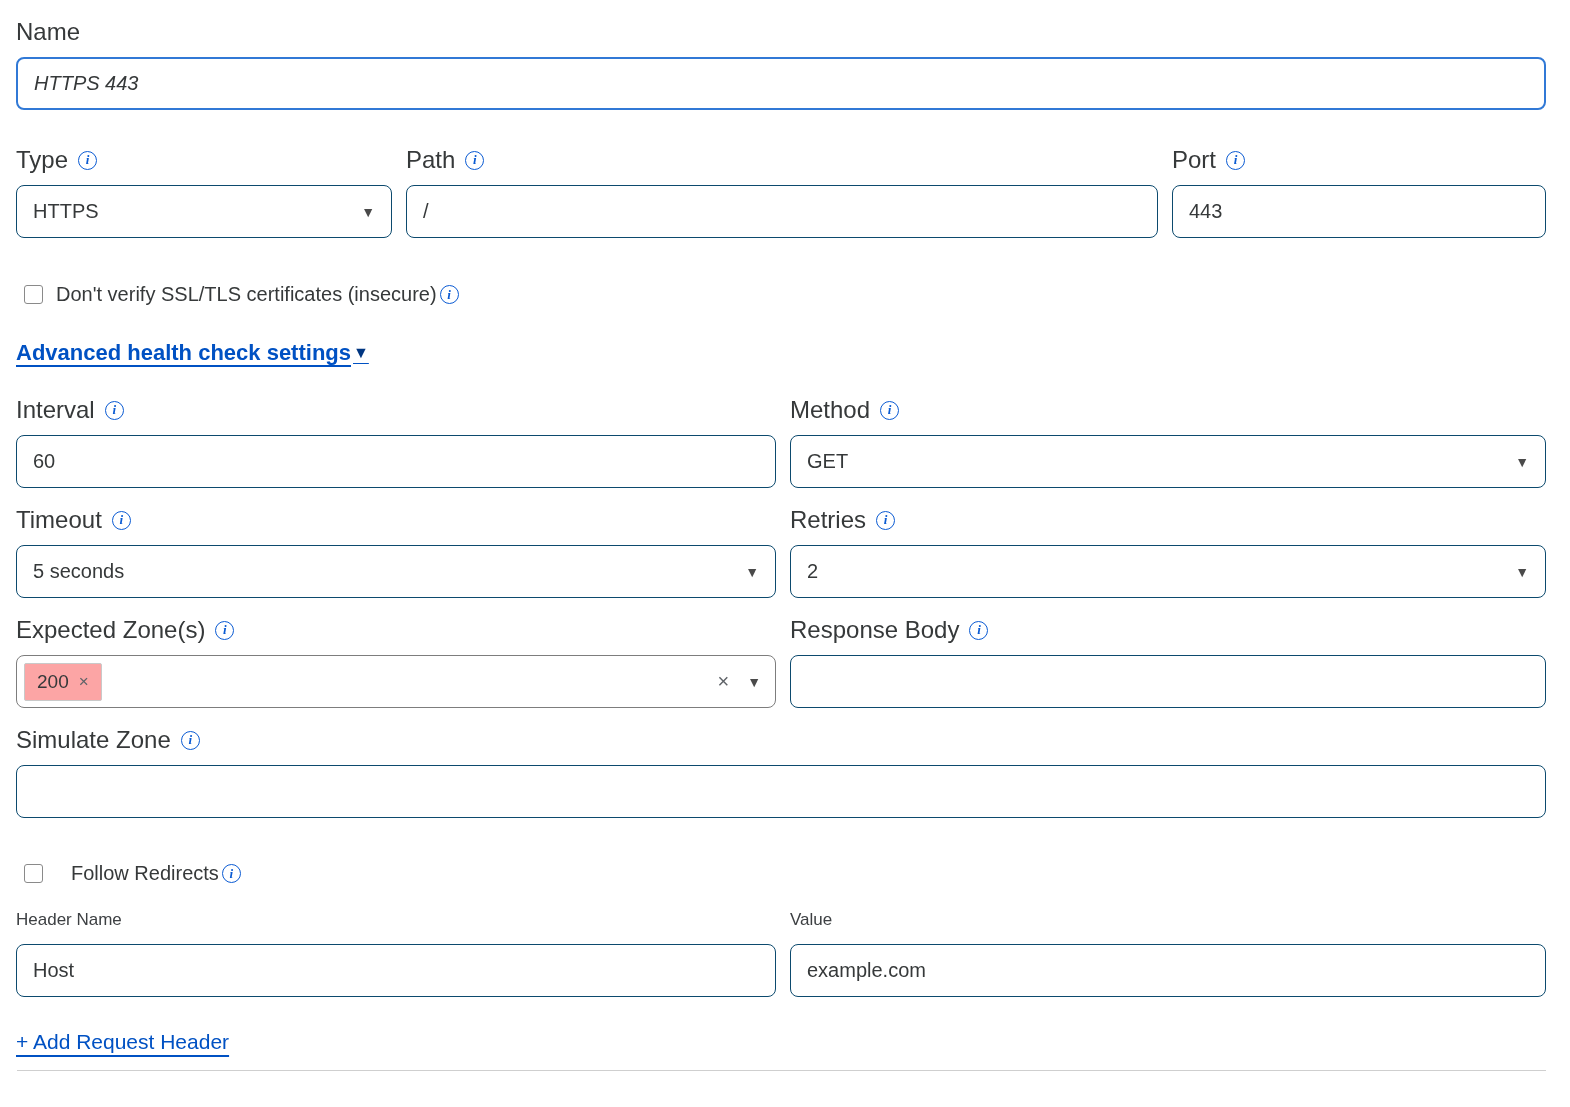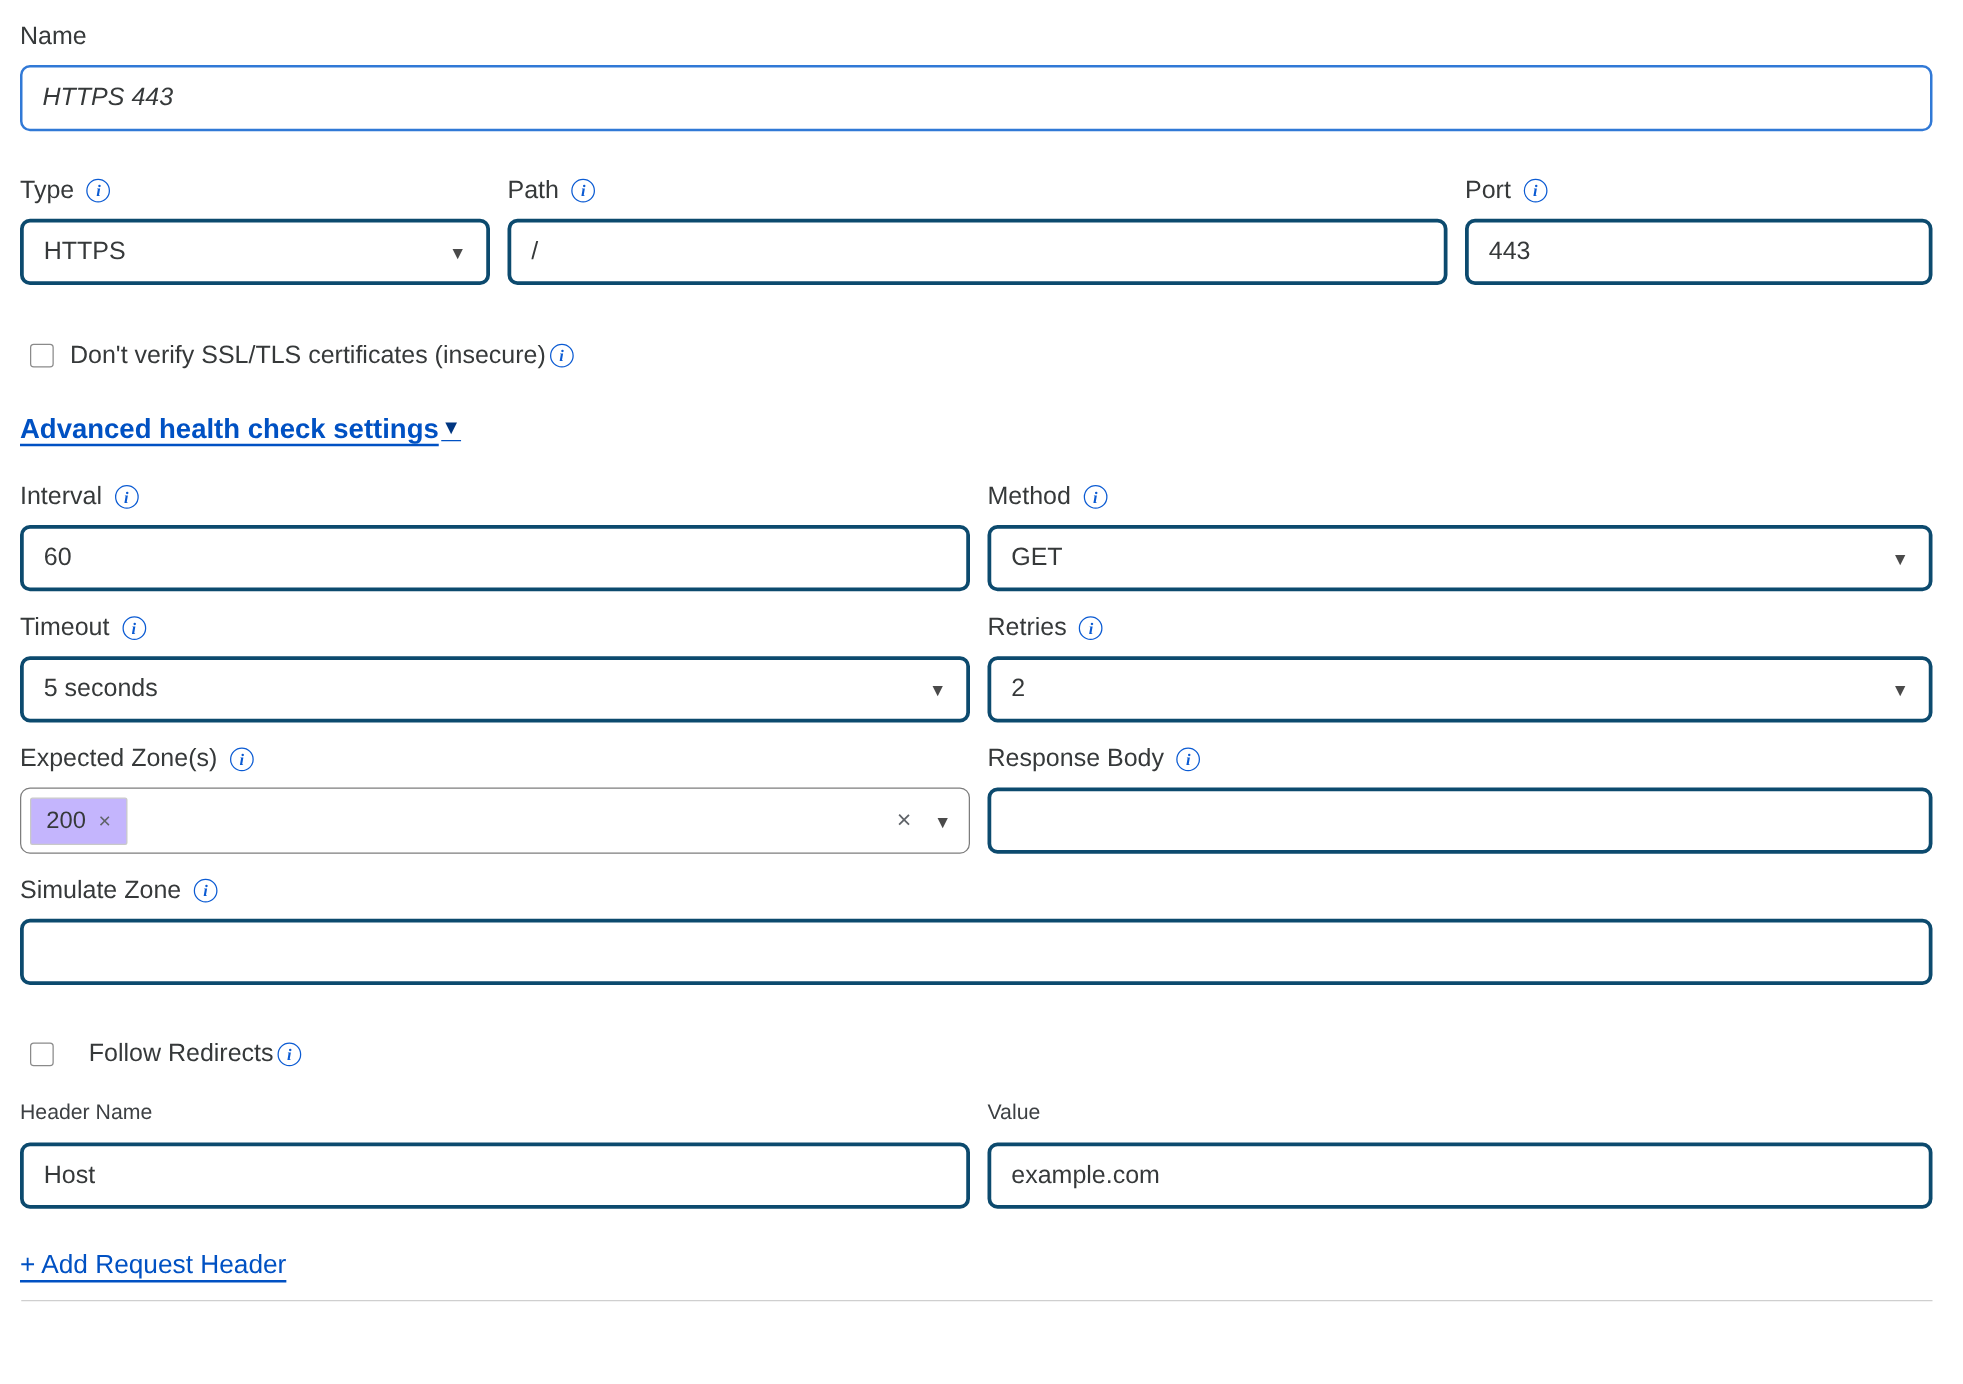--- a/index.html
+++ b/index.html
@@ -18,7 +18,7 @@
     align-items: center;
     gap: 10px;
     margin-bottom: 11px;
-    font-size: 20px;
+    font-size: 24px;
     color: #36393a;
   }
   .label-line.small { font-size: 17px; margin-bottom: 14px; color: #3d4043; }

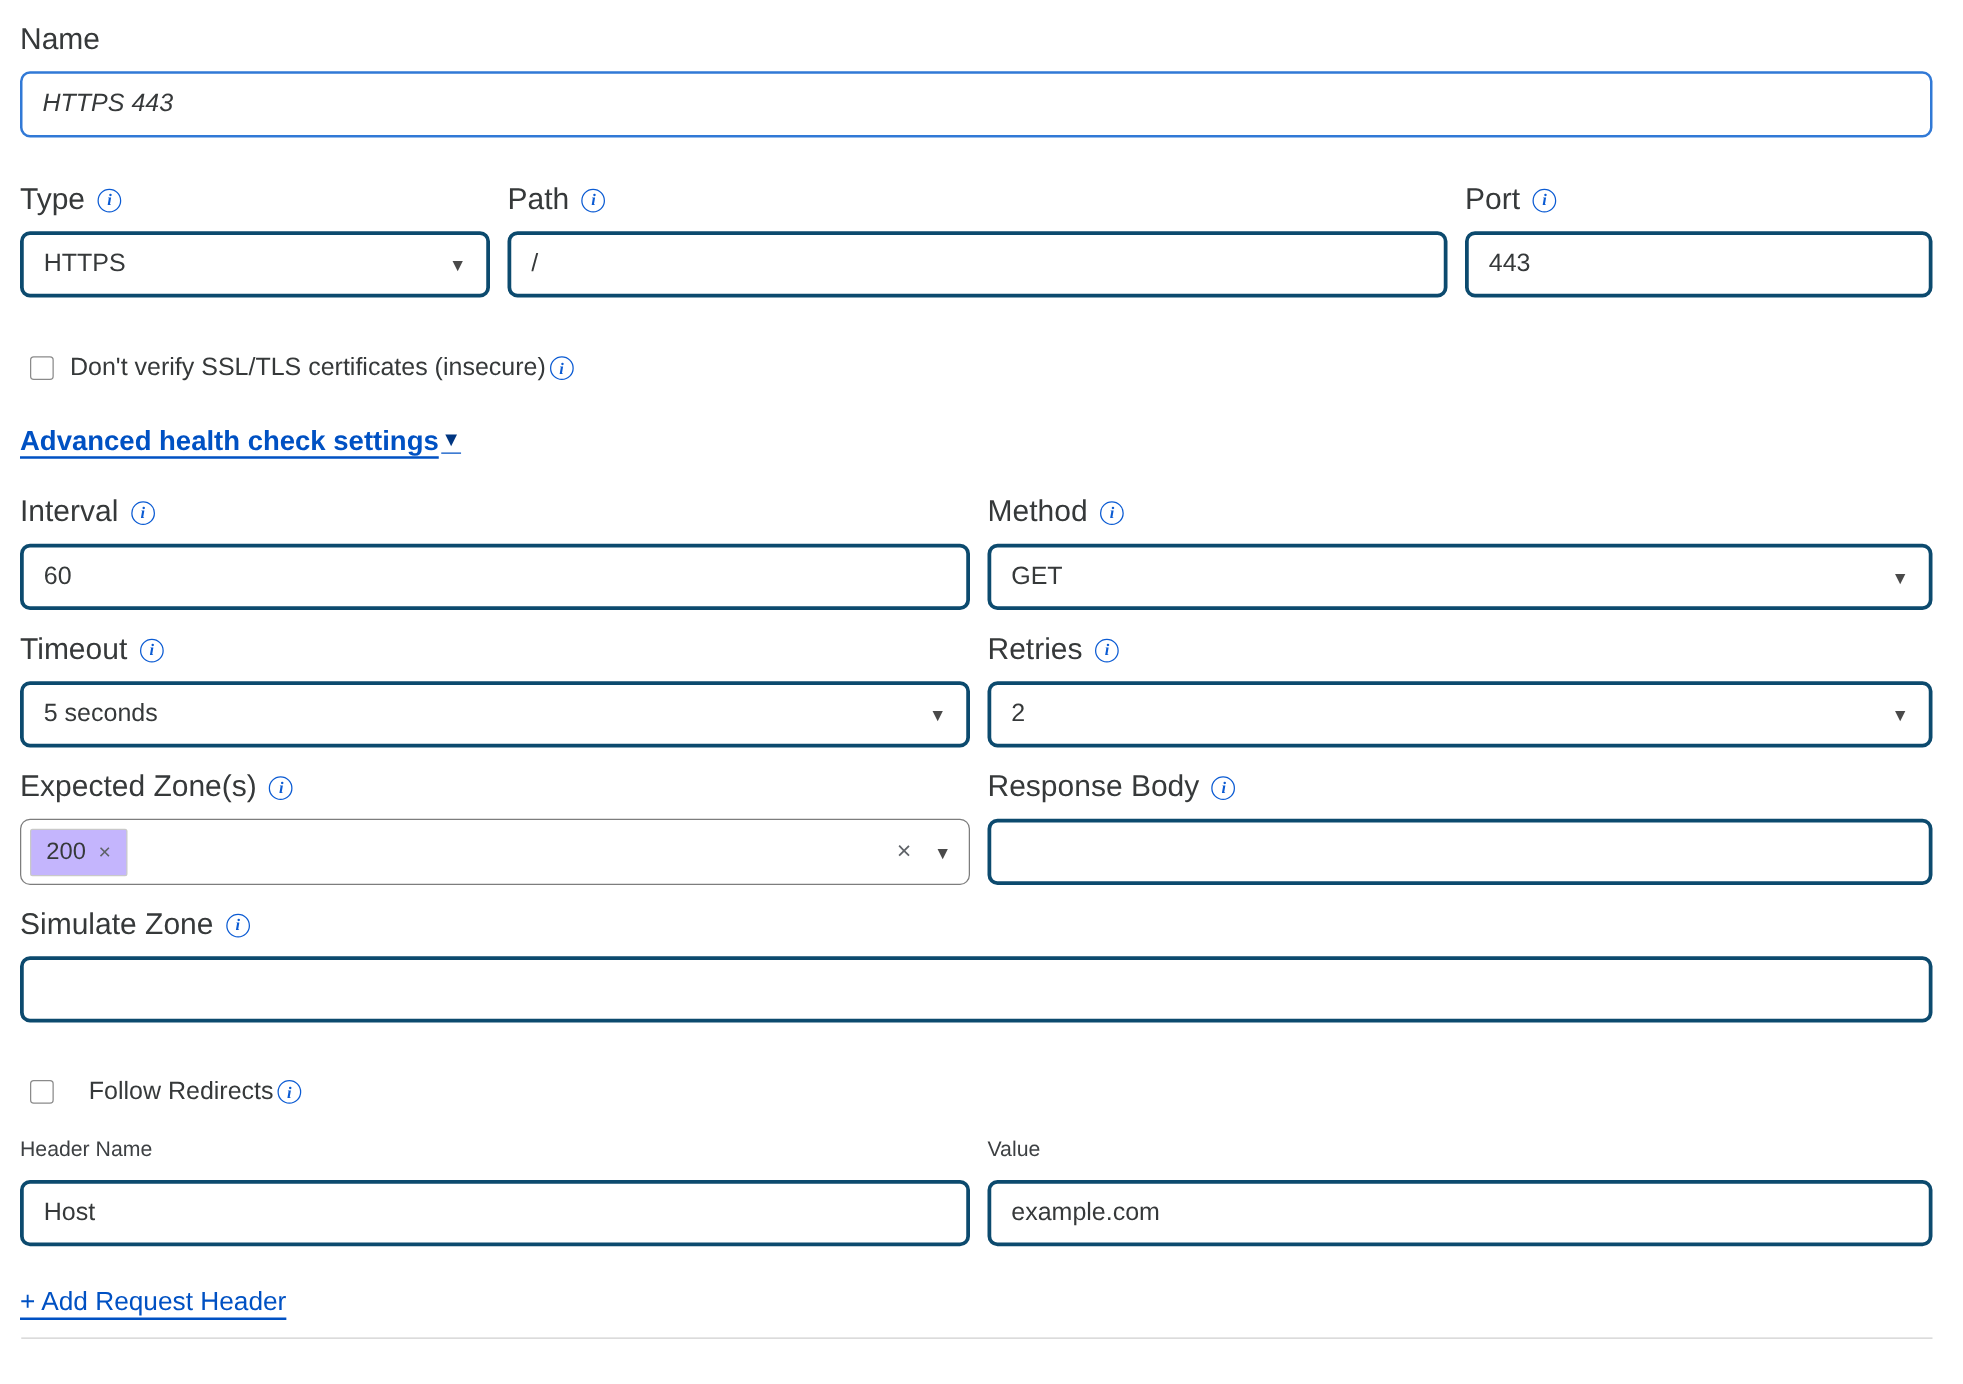--- a/index.html
+++ b/index.html
@@ -41,7 +41,7 @@
 
   .input, .select {
     height: 53px;
-    border: 3px solid #0c4a6e;
+    border: 1px solid #0c4a6e;
     border-radius: 8px;
     background: #fff;
     font-family: "Liberation Sans", sans-serif;

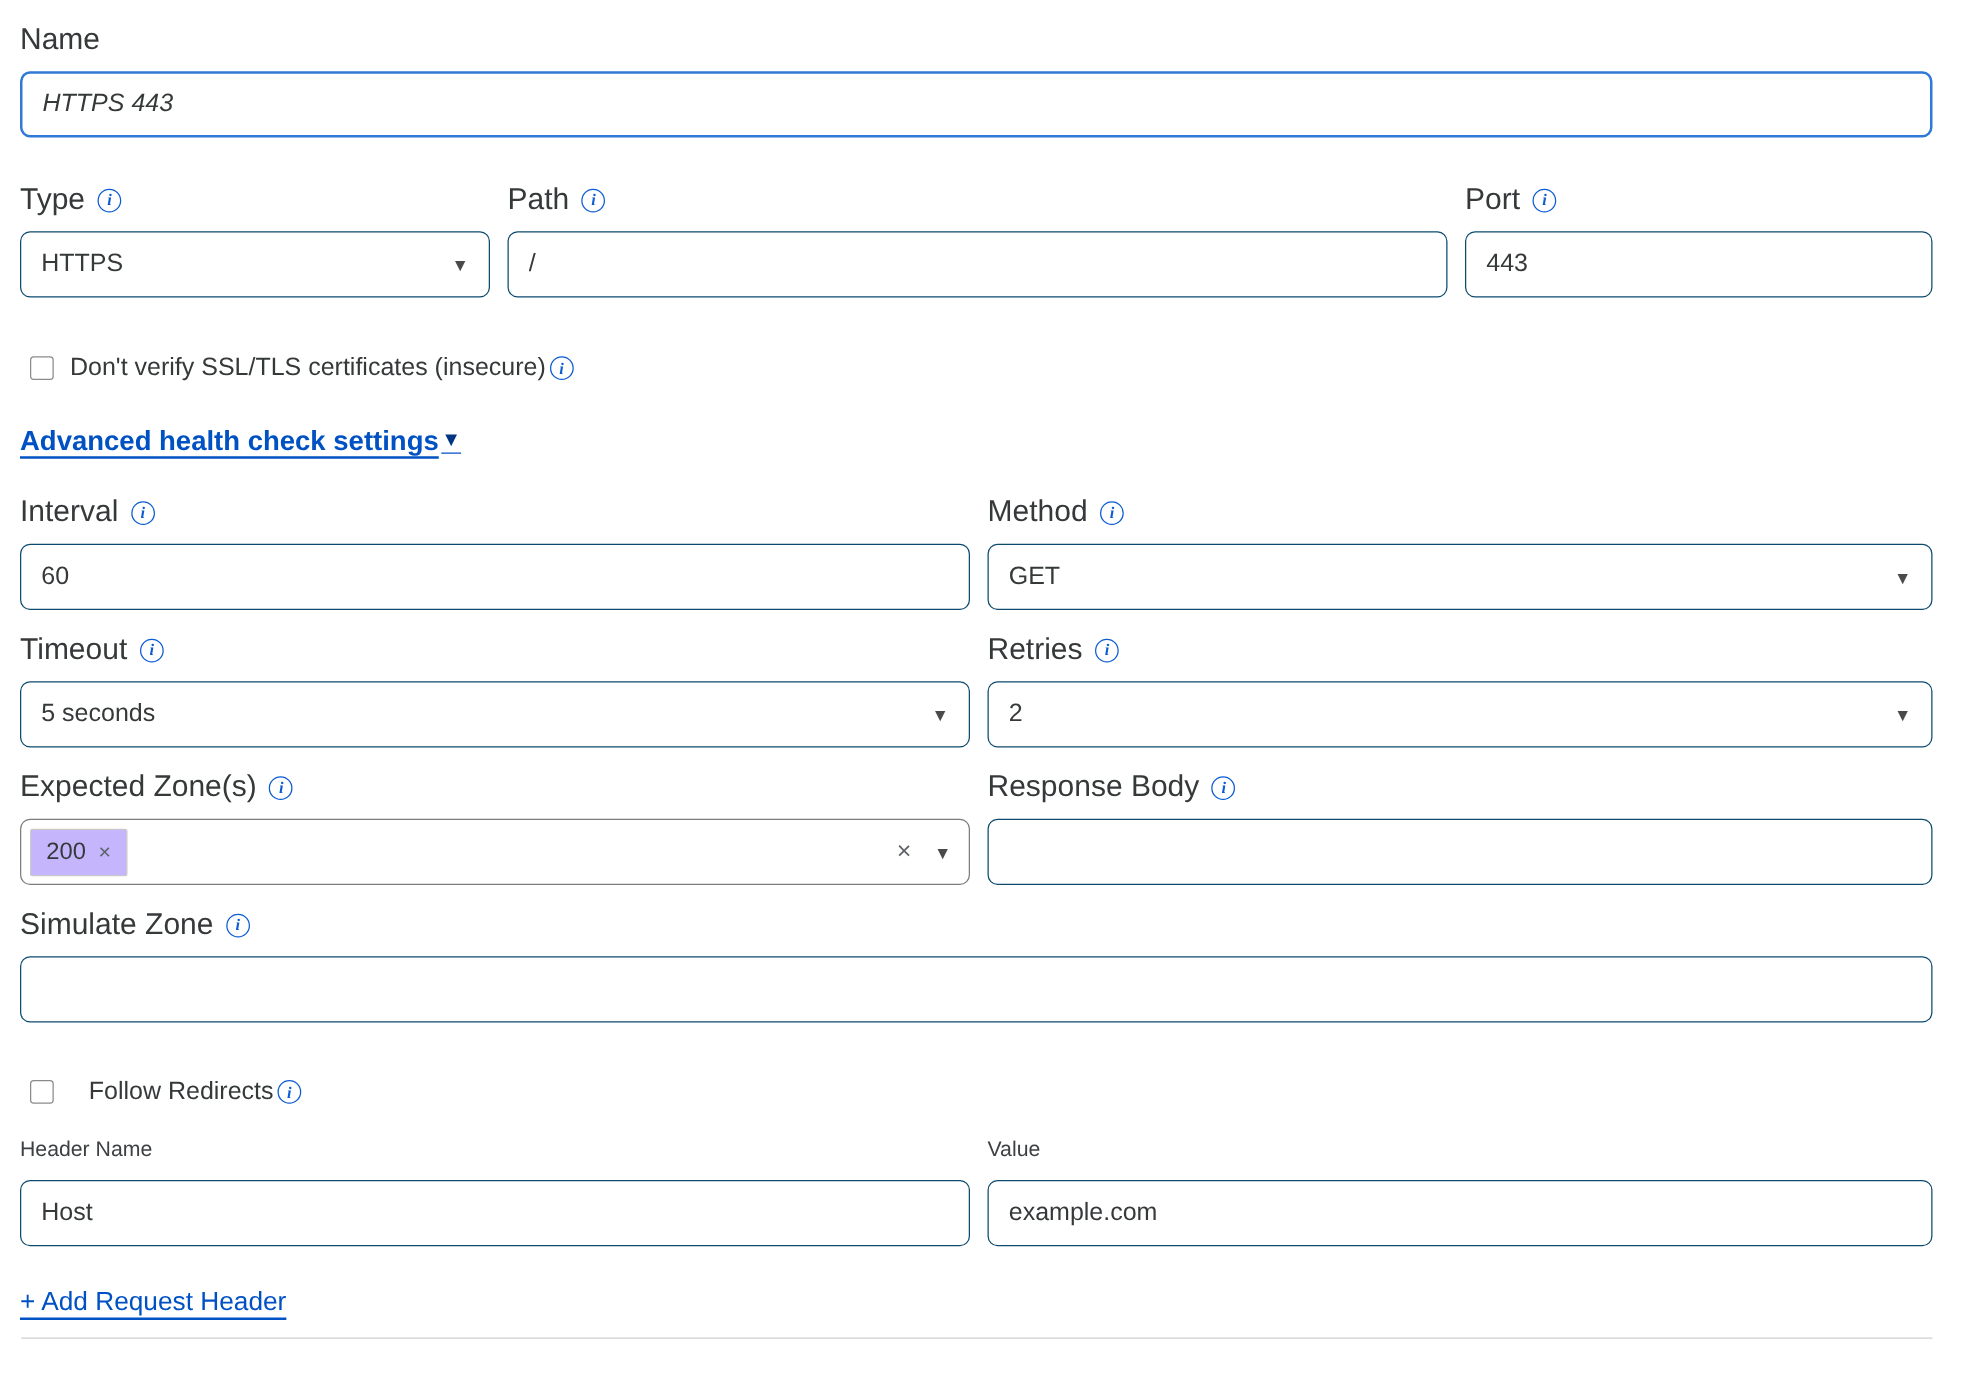--- a/index.html
+++ b/index.html
@@ -128,7 +128,7 @@
     cursor: text;
   }
   .tag {
-    background: #c4b5fd;
+    background: #fca5a5;
     border: 1px solid #c9c9c9;
     border-radius: 2px;
     font-size: 19px;

